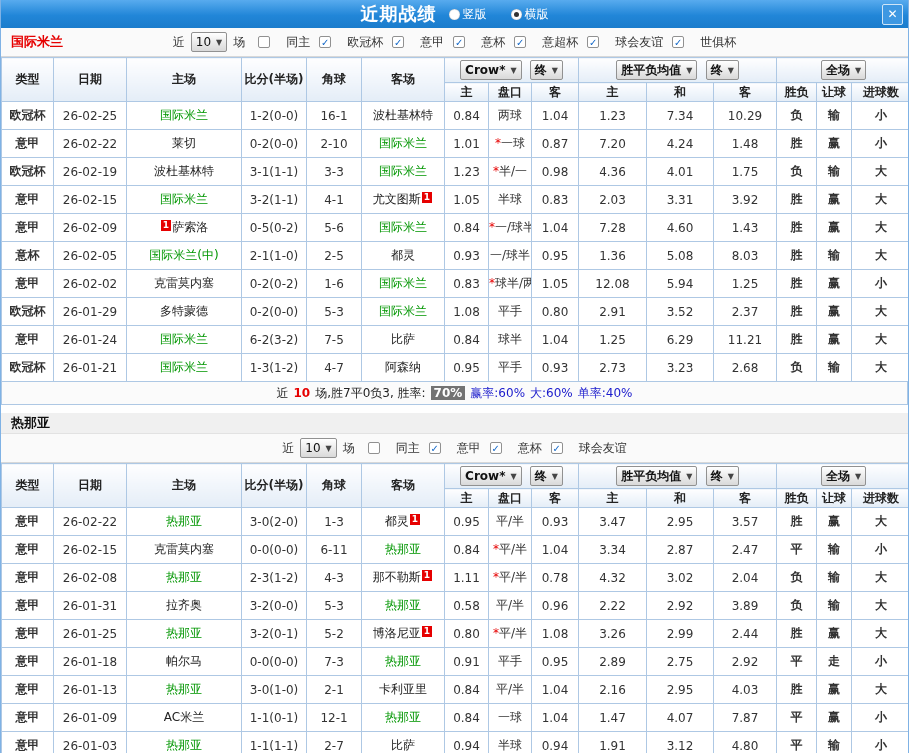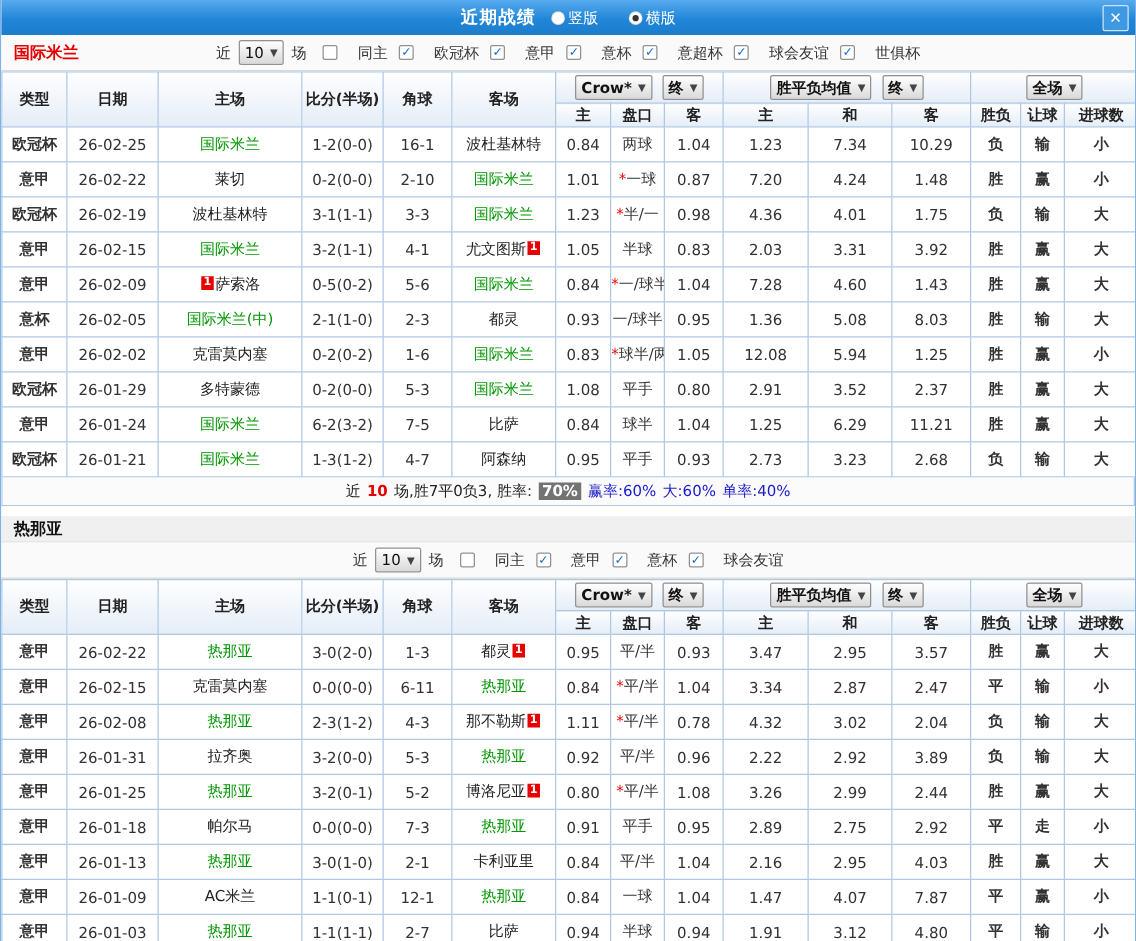--- a/index.html
+++ b/index.html
@@ -11,7 +11,7 @@
   .titlebar{height:28px;background:linear-gradient(180deg,#58abee 0%,#2186d8 55%,#1b7ccc 100%);
             position:relative;display:flex;align-items:center;justify-content:center}
   .titlebar-center{display:flex;align-items:center;gap:12px}
-  .title{color:#fff;font-weight:bold;font-size:14px;letter-spacing:1px}
+  .title{color:#fff;font-weight:bold;font-size:18px;letter-spacing:1px}
   .radios{display:inline-flex;align-items:center;gap:24px}
   .radio{display:inline-flex;align-items:center;gap:3px;color:#fff;font-size:12px;cursor:pointer}
   .radio-dot{width:11px;height:11px;border-radius:50%;background:#fff;display:inline-block;

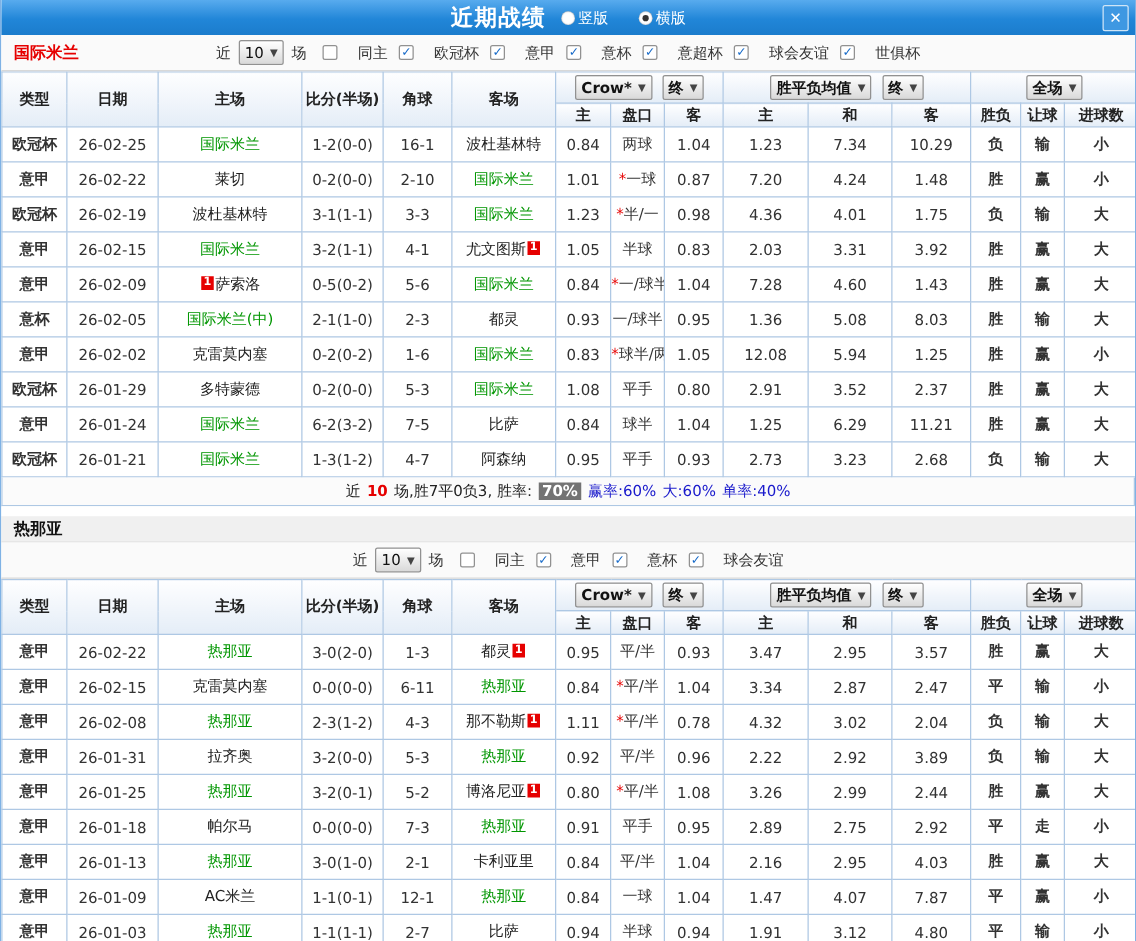--- a/index.html
+++ b/index.html
@@ -291,7 +291,7 @@
           <td class="date">26-02-05</td>
           <td><span class="t-focus">国际米兰(中)</span></td>
           <td class="score">2-1(1-0)</td>
-          <td class="corner">2-3</td>
+          <td class="corner">2-5</td>
           <td><span class="t-norm">都灵</span></td>
           <td class="odds">0.93</td>
           <td class="odds">一/球半</td>

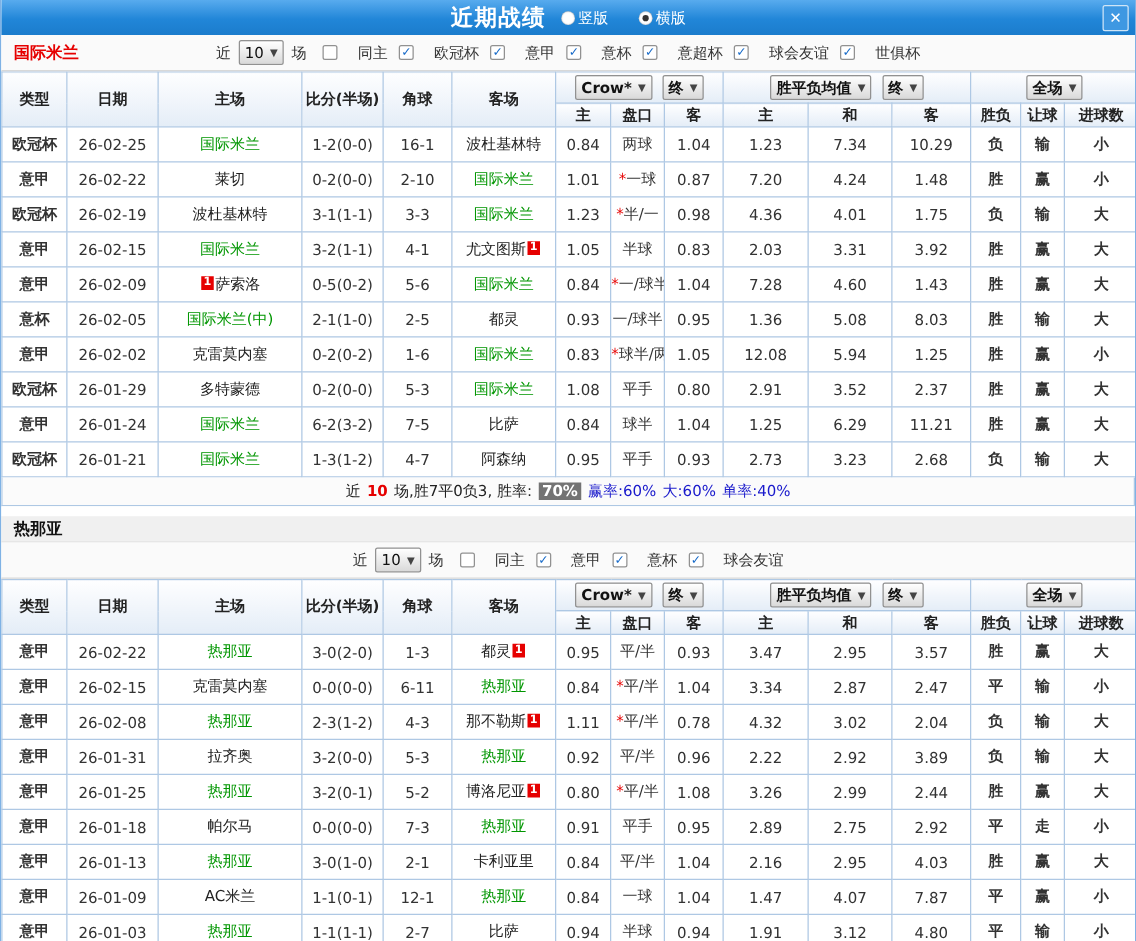--- a/index.html
+++ b/index.html
@@ -541,7 +541,7 @@
           <td class="score">3-2(0-0)</td>
           <td class="corner">5-3</td>
           <td><span class="t-focus">热那亚</span></td>
-          <td class="odds">0.92</td>
+          <td class="odds">0.58</td>
           <td class="odds">平/半</td>
           <td class="odds">0.96</td>
           <td class="odds">2.22</td>

